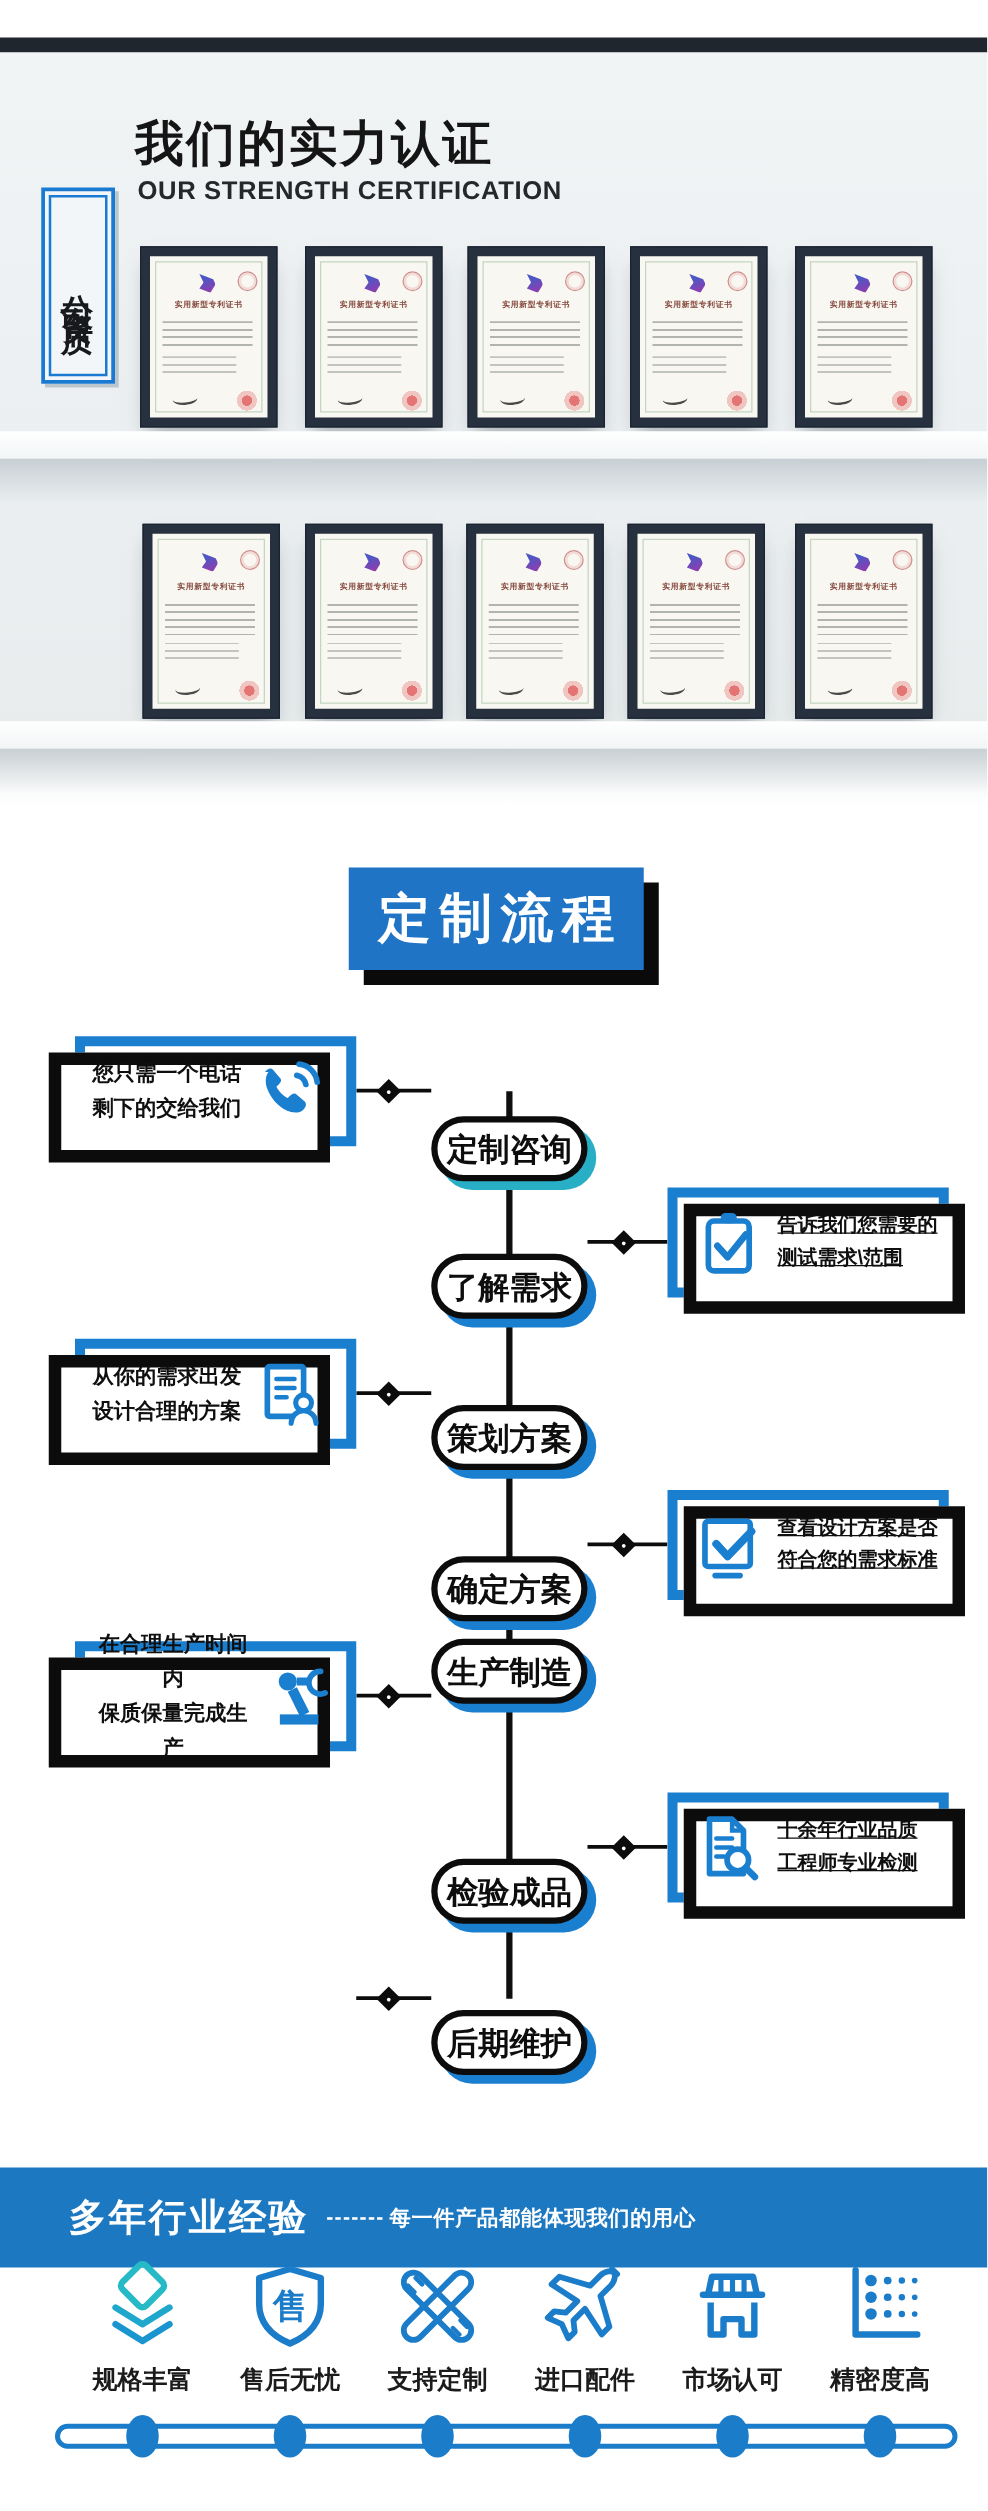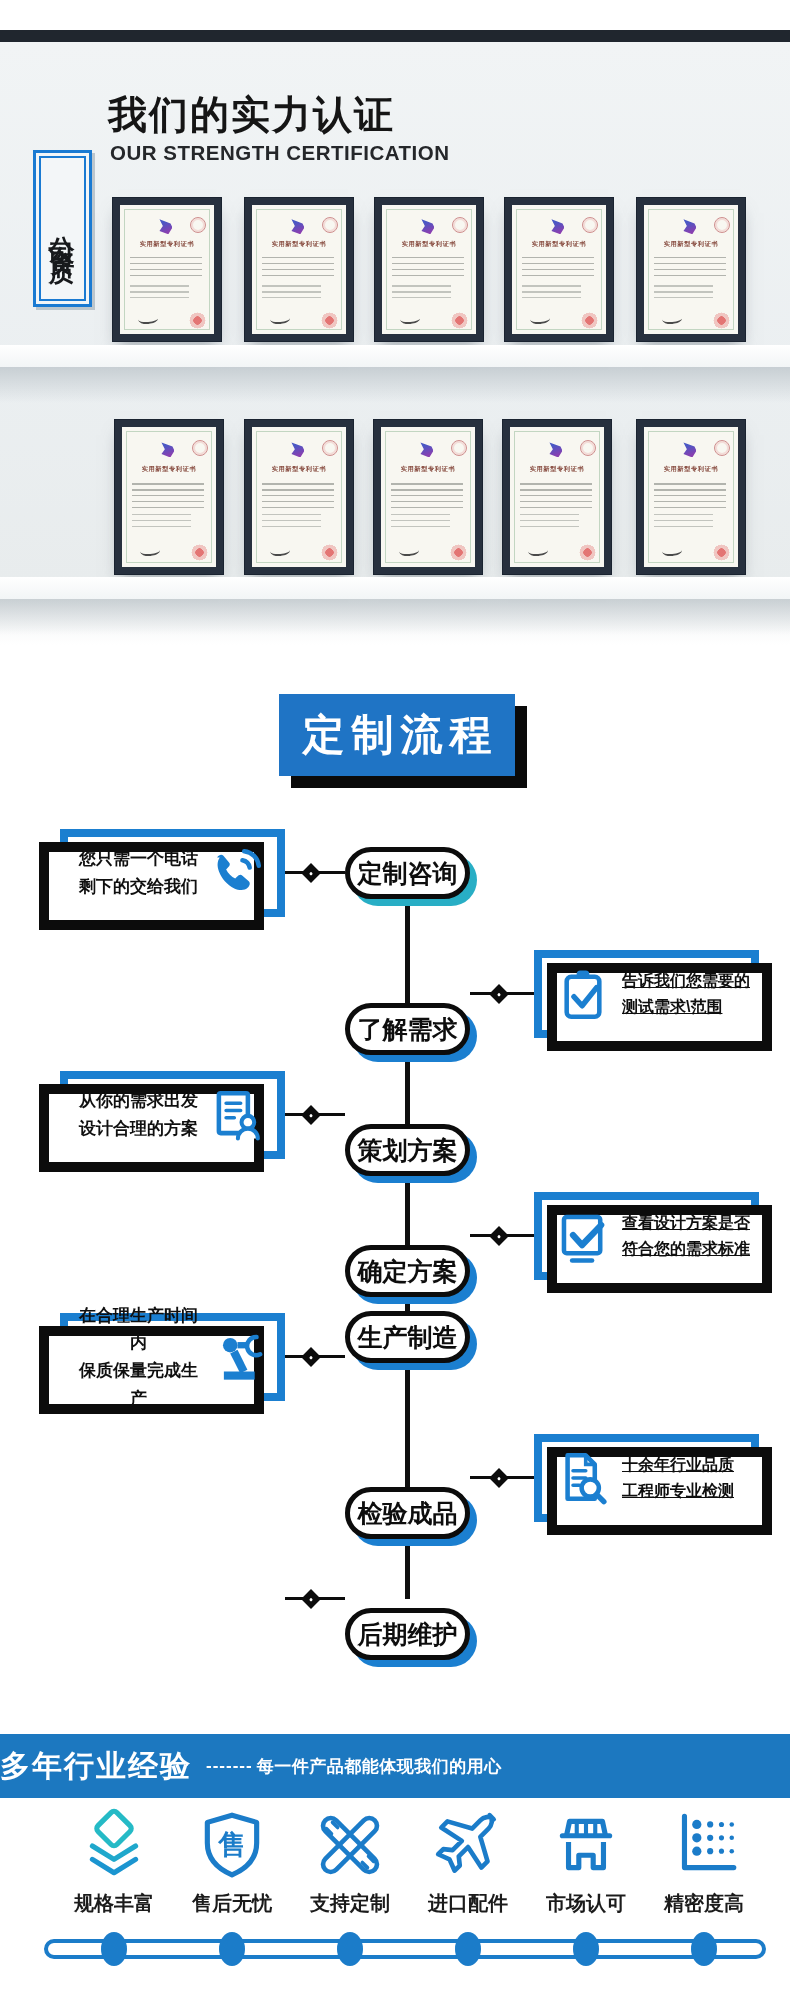--- a/index.html
+++ b/index.html
@@ -58,7 +58,7 @@
         display:flex;align-items:center;z-index:3;}
   .sbox::after{content:'';position:absolute;width:225px;height:88px;box-sizing:border-box;
                border:10px solid #0c0c0c;background:#fff;z-index:-1;}
-  .sbox.left{left:60px;justify-content:center;gap:10px;padding:0 6px;}
+  .sbox.left{left:60px;gap:10px;padding:0 6px;}
   .sbox.left::after{left:-29px;top:5px;}
   .sbox.right{left:534px;gap:10px;padding-left:12px;}
   .sbox.right::after{left:5px;top:5px;}

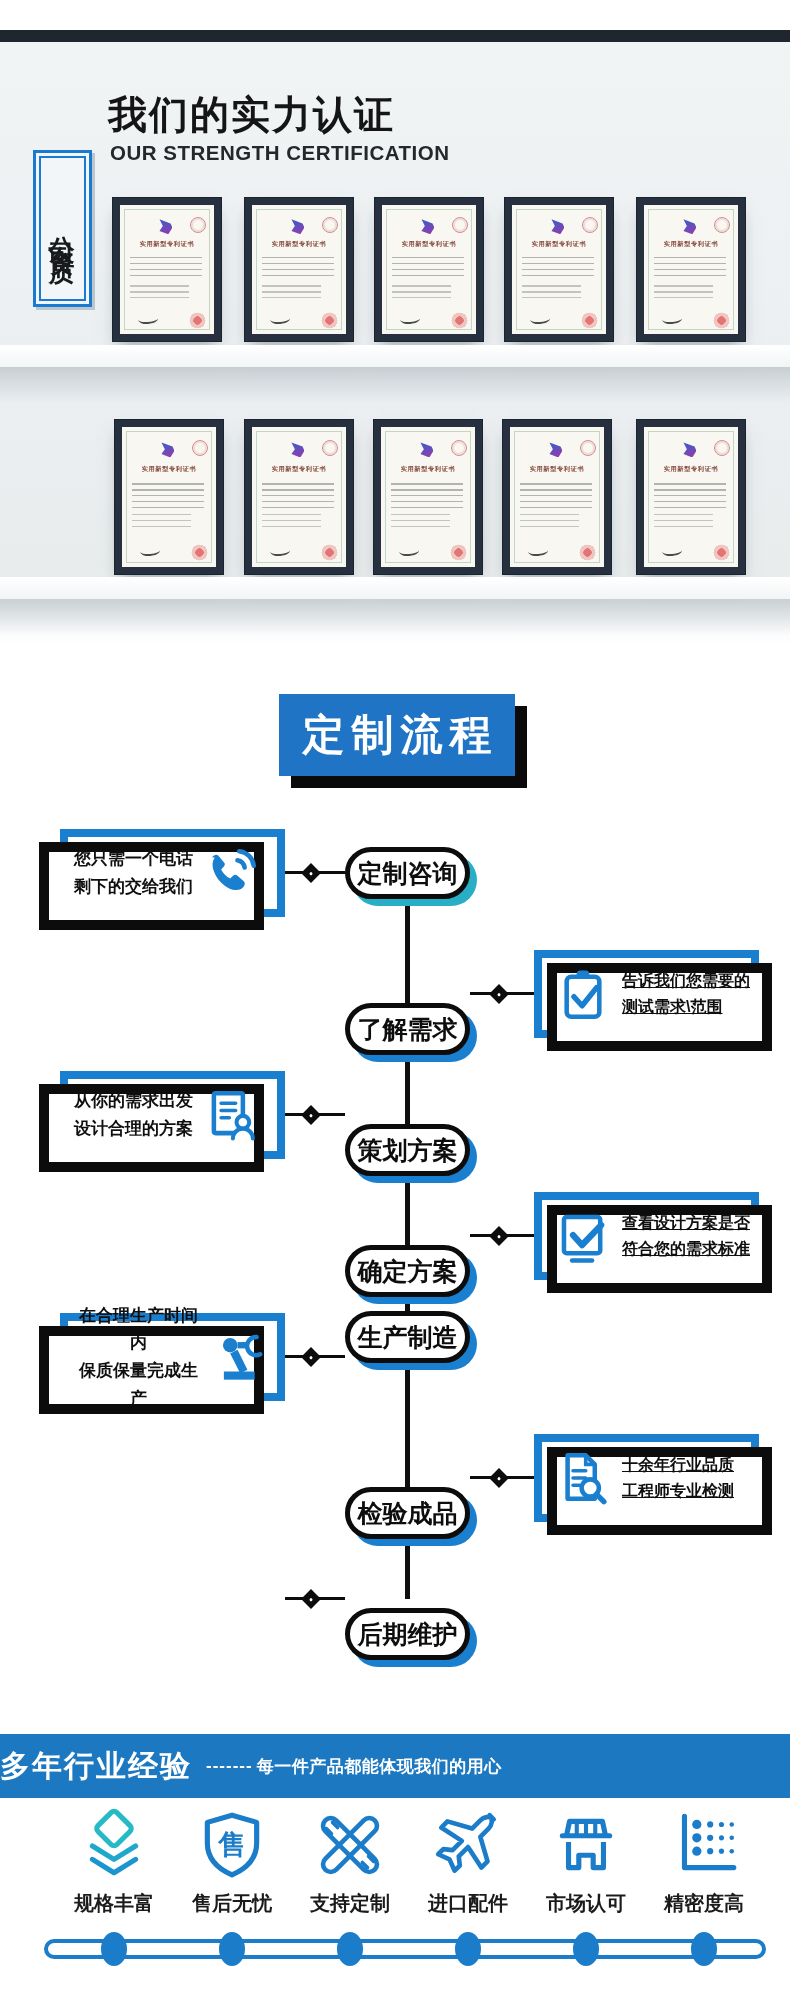--- a/index.html
+++ b/index.html
@@ -53,7 +53,7 @@
   .pill{position:absolute;left:345px;width:125px;height:52px;box-sizing:border-box;background:#fff;
         border:5px solid #0c0c0c;border-radius:27px;display:flex;align-items:center;justify-content:center;
         font-size:25px;font-weight:900;color:#0d0d0d;z-index:3;}
-  .pill.teal{box-shadow:7px 7px 0 #28aec5;} .pill.blue{box-shadow:7px 7px 0 #1b7fd0;margin-top:35px;}
+  .pill.teal{box-shadow:7px 7px 0 #28aec5;margin-top:46px;} .pill.blue{box-shadow:7px 7px 0 #1b7fd0;margin-top:35px;}
   .sbox{position:absolute;width:225px;height:88px;box-sizing:border-box;background:#fff;border:8px solid #1b7fd0;
         display:flex;align-items:center;z-index:3;}
   .sbox::after{content:'';position:absolute;width:225px;height:88px;box-sizing:border-box;

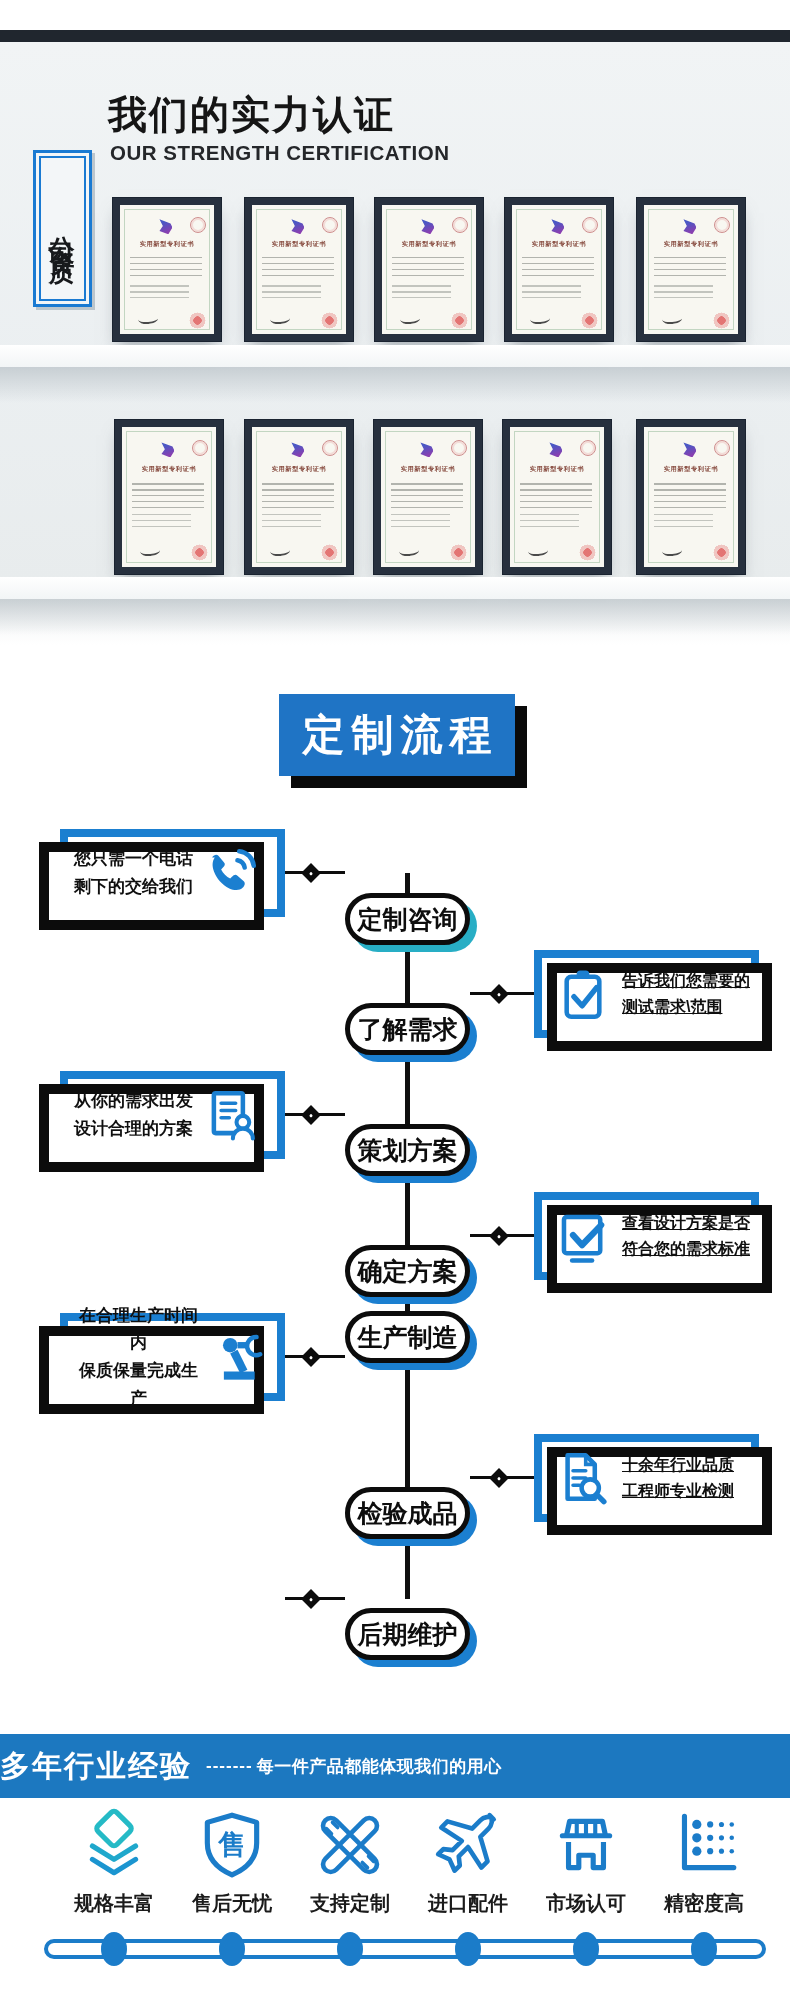--- a/index.html
+++ b/index.html
@@ -71,8 +71,8 @@
   .diamond::after{content:'';position:absolute;left:5.5px;top:5.5px;width:3px;height:3px;background:#fff;border-radius:50%;}
 
   
-  .banner{position:absolute;left:0;top:1734px;width:790px;height:64px;background:#1c78c0;
-          display:flex;align-items:center;box-sizing:border-box;}
+  .banner{position:absolute;left:0;top:1734px;width:790px;height:80px;background:#1c78c0;
+          display:flex;align-items:center;padding-left:55px;box-sizing:border-box;}
   .banner .b-title{font-size:30px;font-weight:900;color:#fff;letter-spacing:2px;}
   .banner .b-sep{font-size:17px;font-weight:700;color:#fff;margin:0 4px 0 14px;letter-spacing:1px;}
   .banner .b-sub{font-size:17px;font-weight:800;color:#fff;letter-spacing:.5px;}

